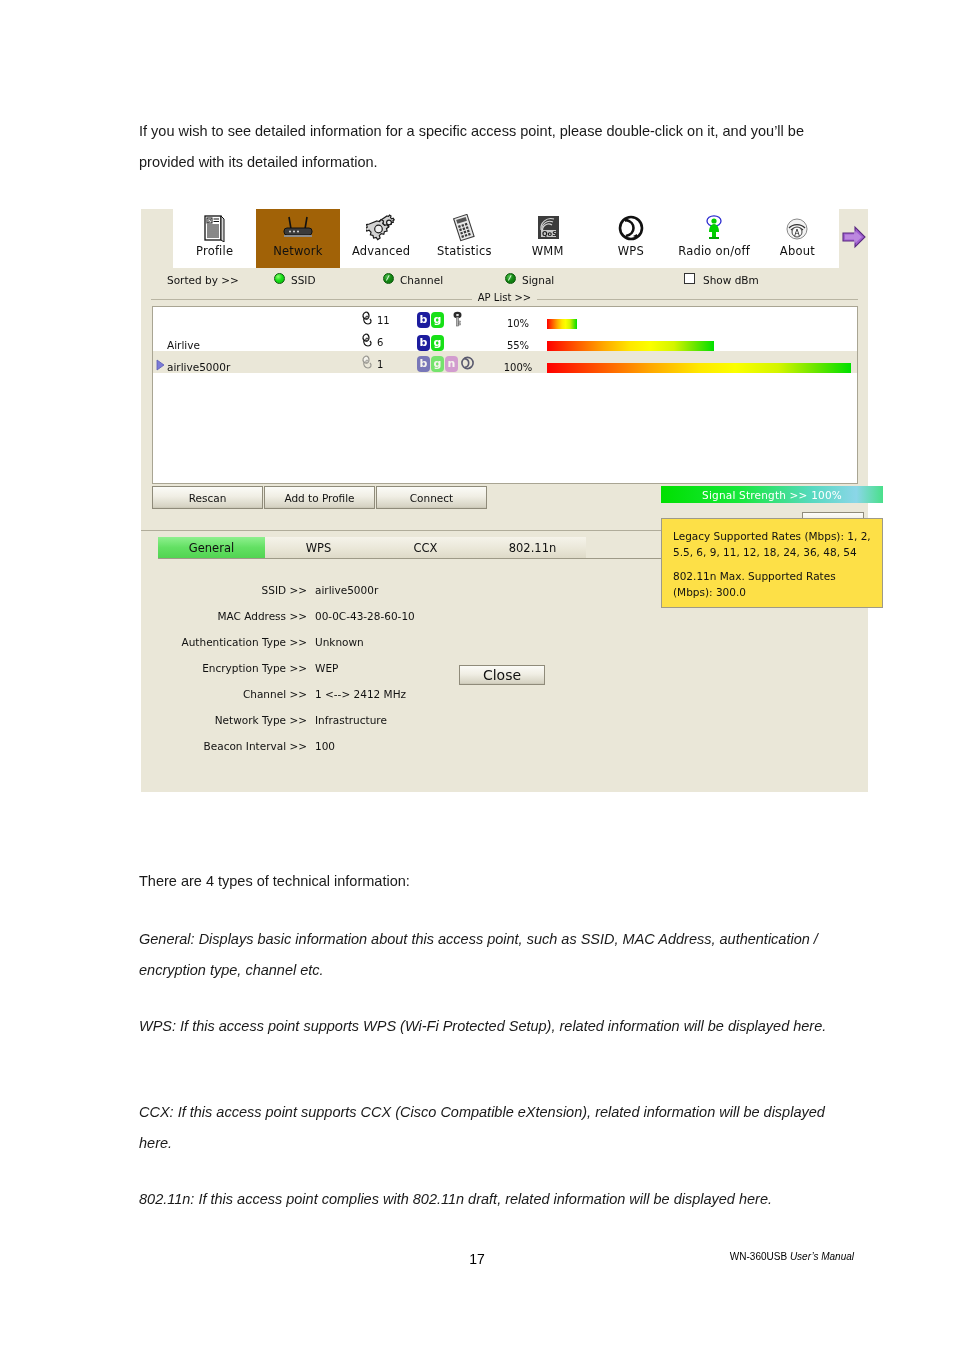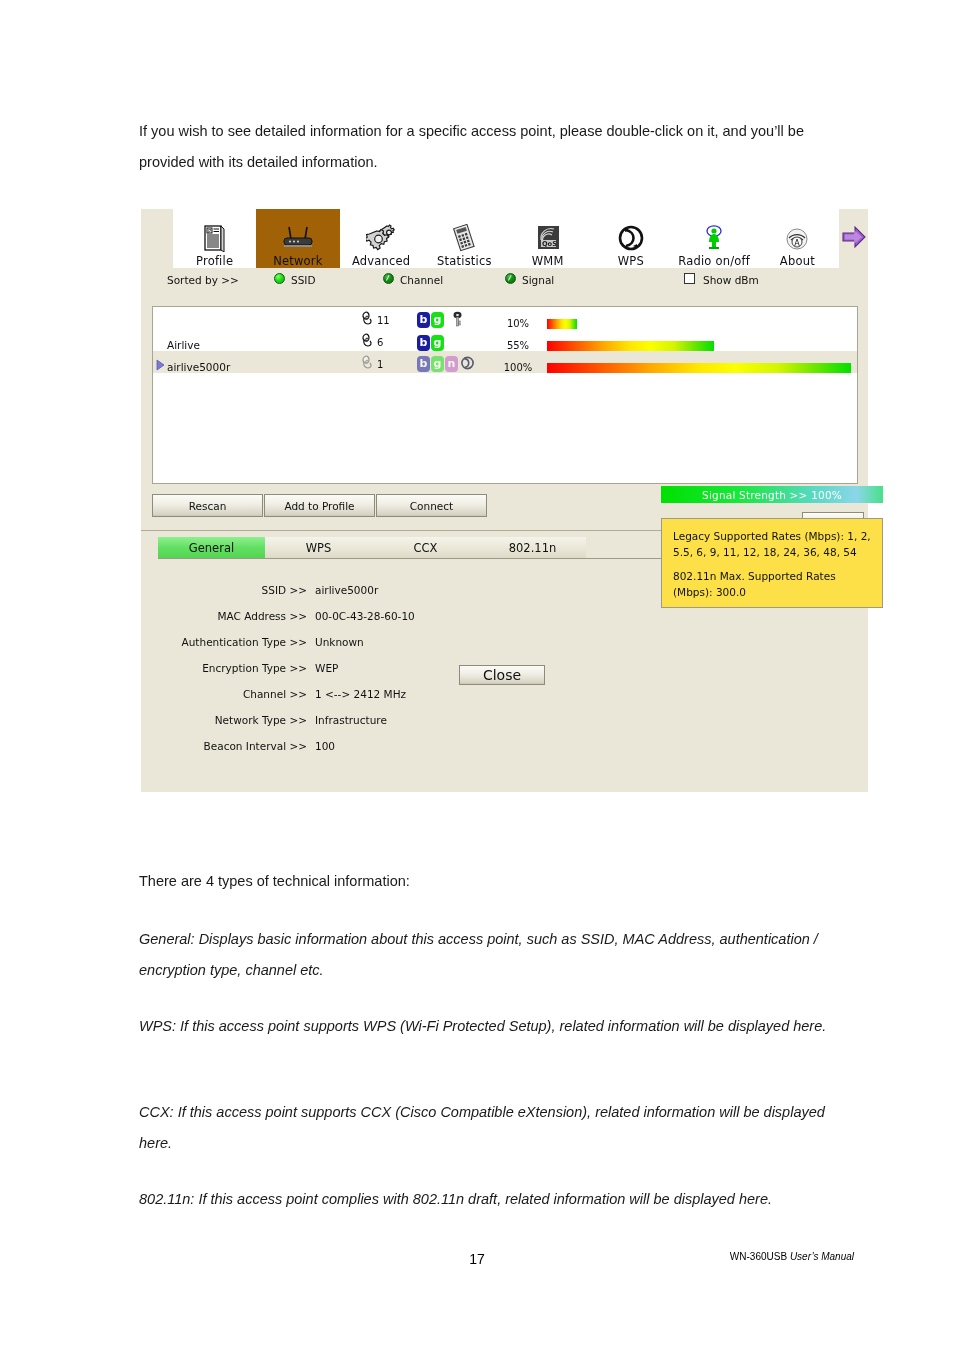--- a/index.html
+++ b/index.html
@@ -65,7 +65,7 @@
     flex-direction:column;
     align-items:center;
     justify-content:flex-end;
-    padding-bottom:0;
+    padding-bottom:10px;
     background:#ffffff;
     cursor:pointer;
   }

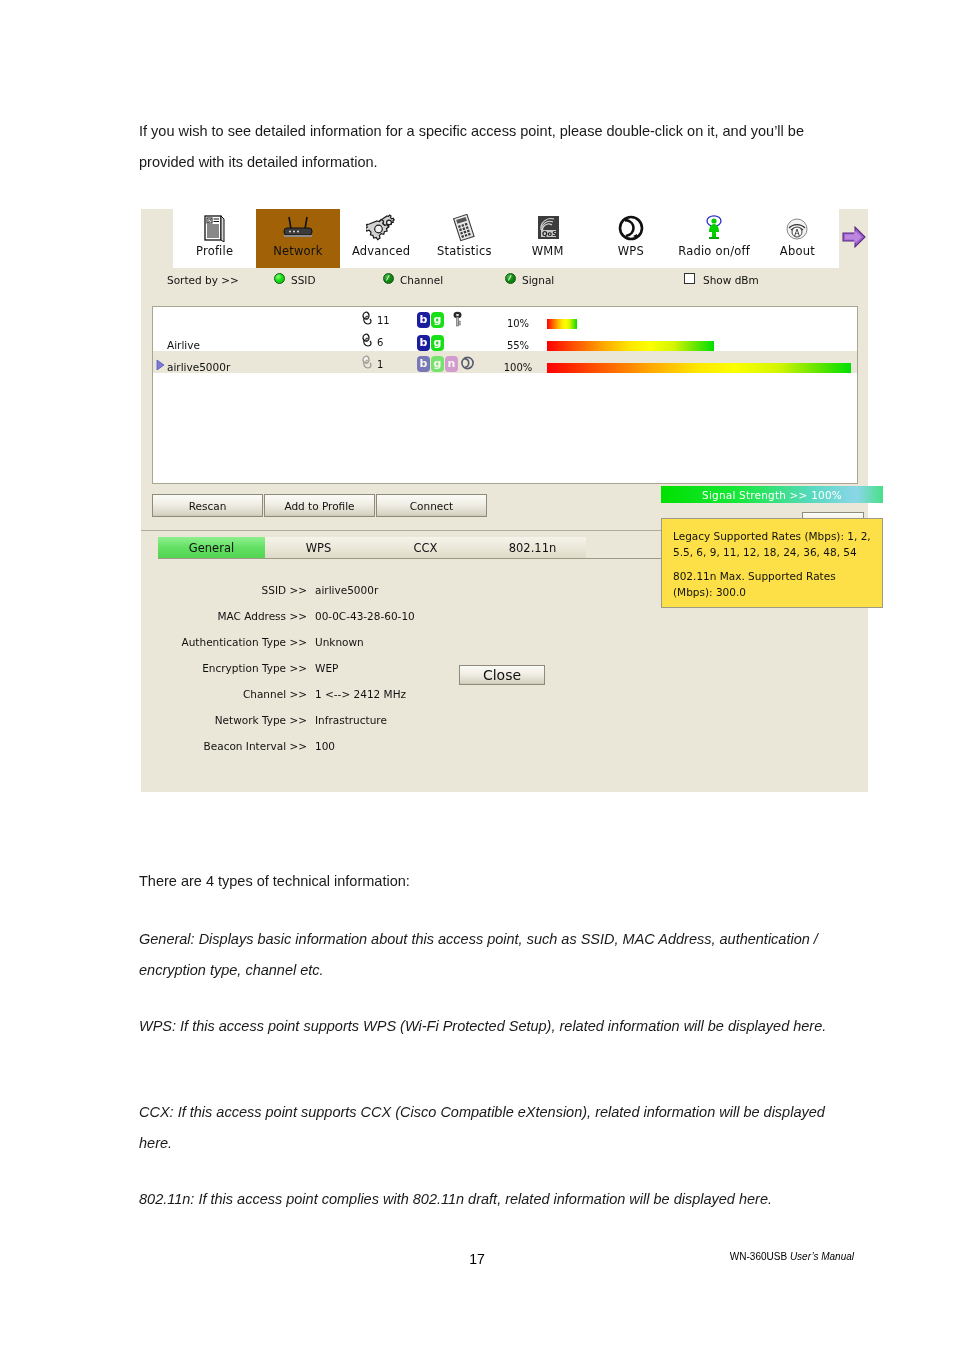--- a/index.html
+++ b/index.html
@@ -444,6 +444,10 @@
     <div class="lab" style="left:562px;">Show dBm</div>
   </div>
 
+  <div class="aplist-hdr">
+    <div class="ln"></div>
+    <span class="cap">AP List &gt;&gt;</span>
+  </div>
 
   <div class="aplist">
 

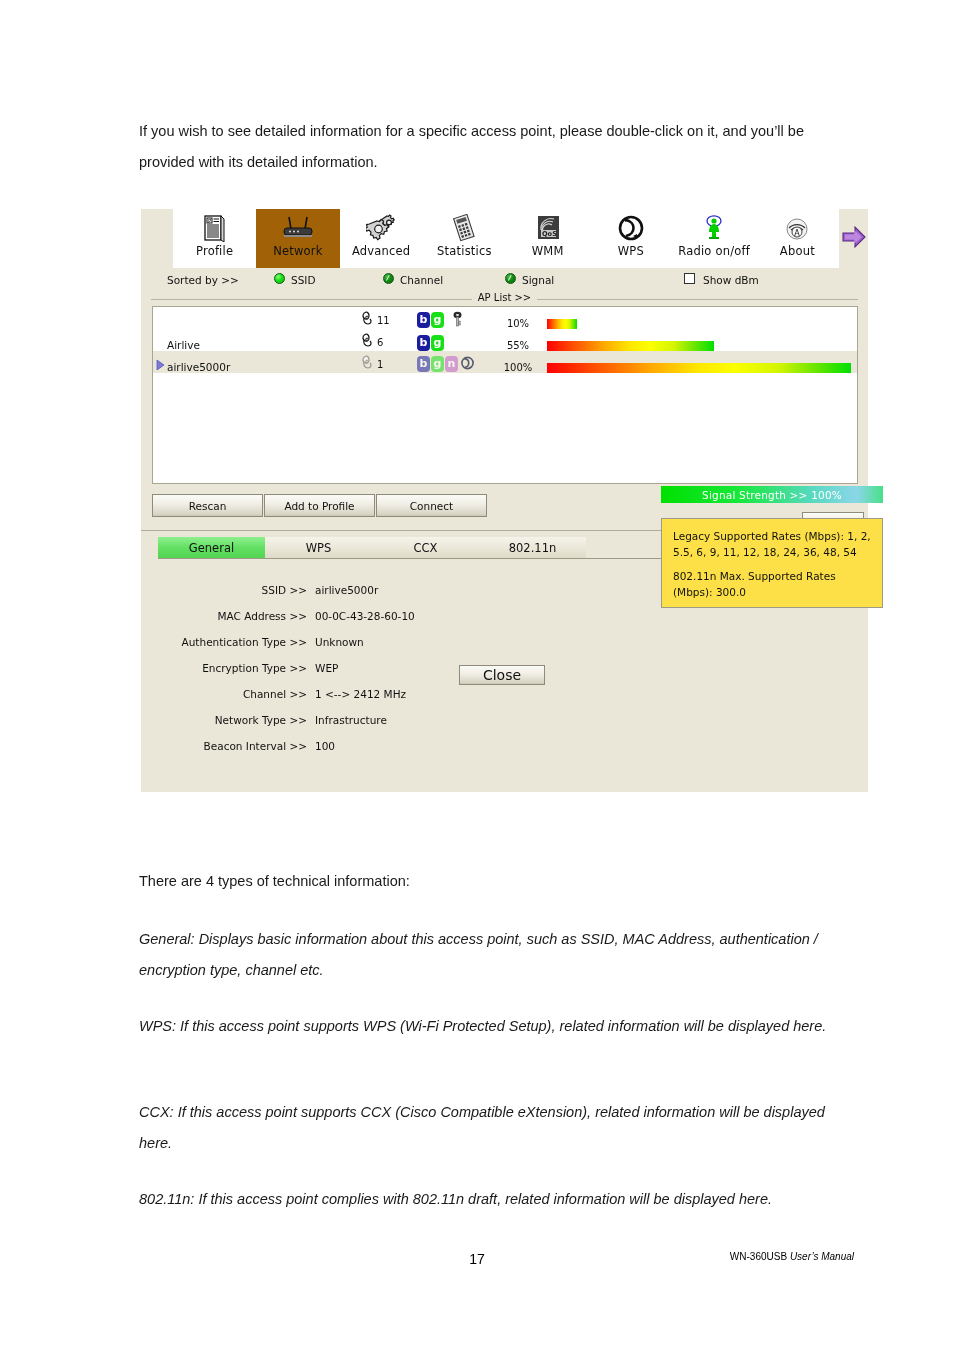--- a/index.html
+++ b/index.html
@@ -179,7 +179,7 @@
   
   .btnrow { position:absolute; left:11px; top:277px; width:706px; height:25px; }
   .winbtn {
-    position:absolute; top:8px;
+    position:absolute; top:0;
     height:23px;
     background:linear-gradient(to bottom,#fbfbf7 0%,#f0eee4 45%,#d7d4c4 92%,#c8c5b4 100%);
     border:1px solid #8f8b7a;

